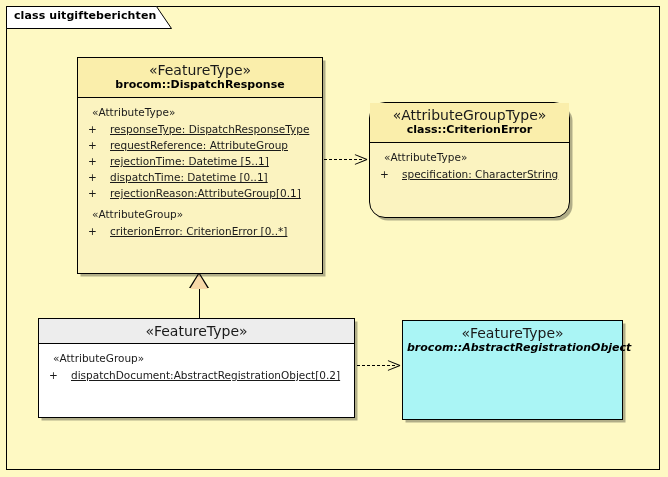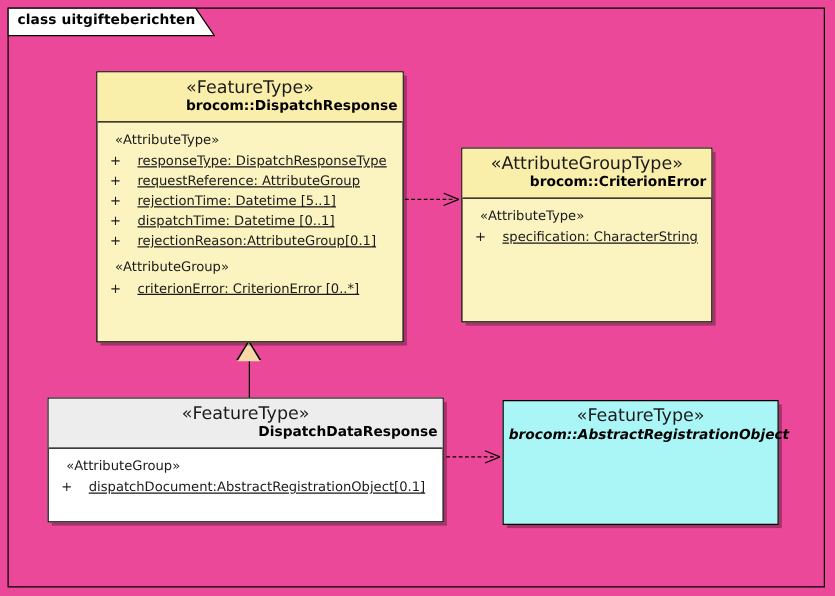--- a/index.html
+++ b/index.html
@@ -14,7 +14,7 @@
     position: relative;
     width: 668px;
     height: 477px;
-    background: #ec4899;
+    background: #fef9c3;
     overflow: hidden;
   }
 

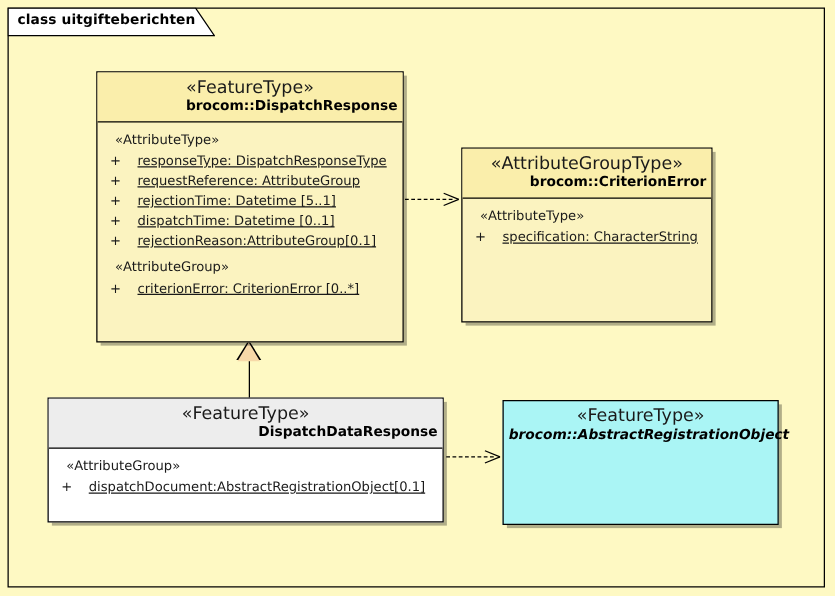--- a/index.html
+++ b/index.html
@@ -66,7 +66,6 @@
     color: #000000;
     line-height: 15px;
     white-space: nowrap;
-    text-align: right;
   }
   .cname.abstract {
     font-style: italic;

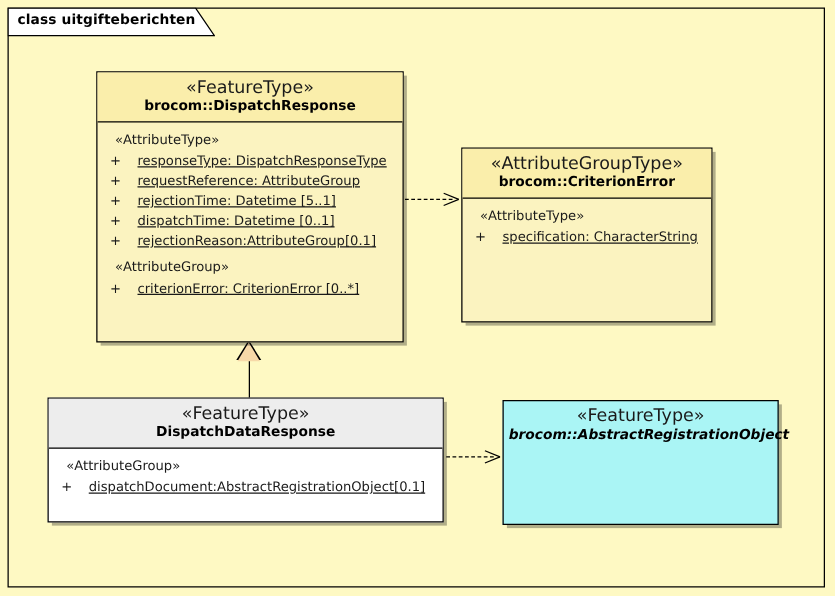--- a/index.html
+++ b/index.html
@@ -200,7 +200,7 @@
     </div>
   </div>
 
-  <div class="uml-box fill-yellow" style="left:369px; top:118px; width:201px; height:140px;">
+  <div class="uml-box fill-yellow" style="left:369px; top:102px; width:201px; height:116px;border-radius:16px;">
     <div class="uml-head fill-yellow-head">
       <div class="stereo">«AttributeGroupType»</div>
       <div class="cname">brocom::CriterionError</div>

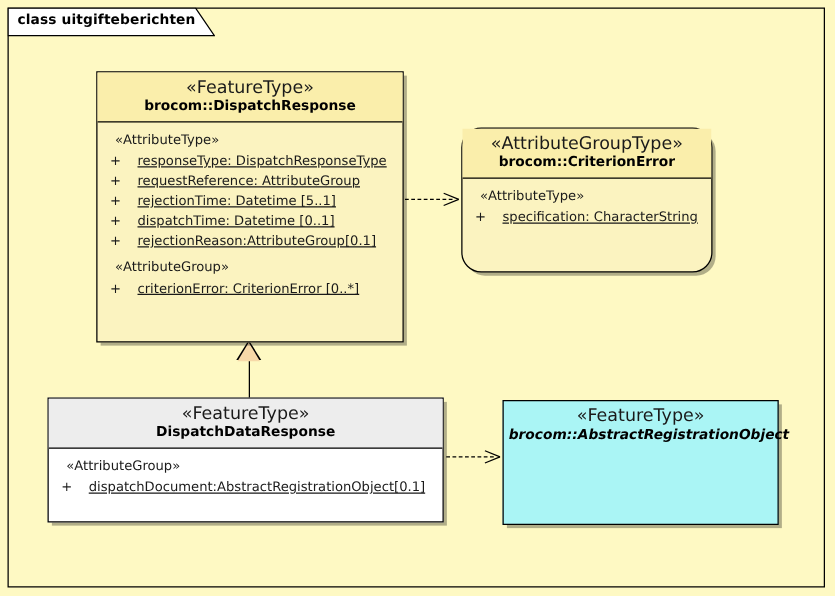--- a/index.html
+++ b/index.html
@@ -203,7 +203,7 @@
   <div class="uml-box fill-yellow" style="left:369px; top:102px; width:201px; height:116px;border-radius:16px;">
     <div class="uml-head fill-yellow-head">
       <div class="stereo">«AttributeGroupType»</div>
-      <div class="cname">brocom::CriterionError</div>
+      <div class="cname">class::CriterionError</div>
     </div>
     <div class="uml-body">
       <div class="grp-label">«AttributeType»</div>

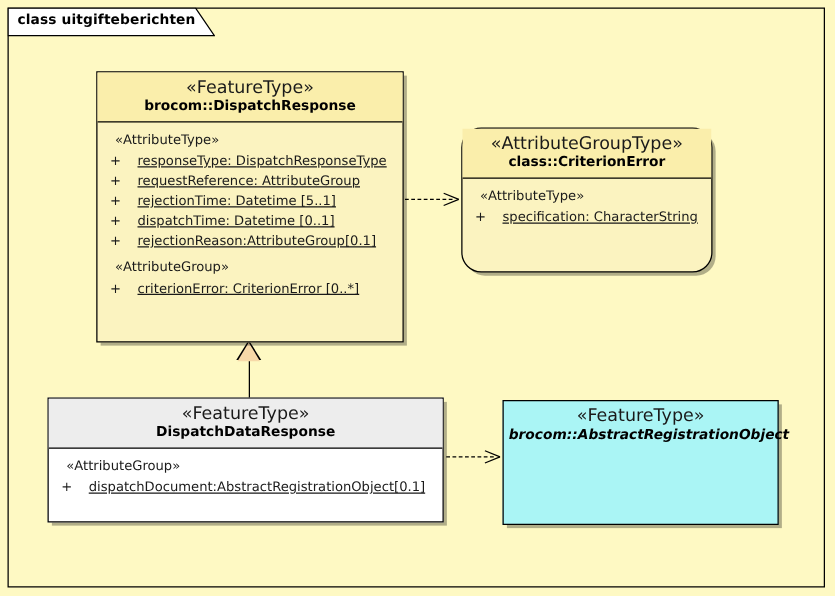--- a/index.html
+++ b/index.html
@@ -216,7 +216,6 @@
   <div class="uml-box fill-white" style="left:38px; top:318px; width:317px; height:100px;">
     <div class="uml-head fill-grey-head">
       <div class="stereo">«FeatureType»</div>
-      <div class="cname">DispatchDataResponse</div>
     </div>
     <div class="uml-body">
       <div class="grp-label">«AttributeGroup»</div>

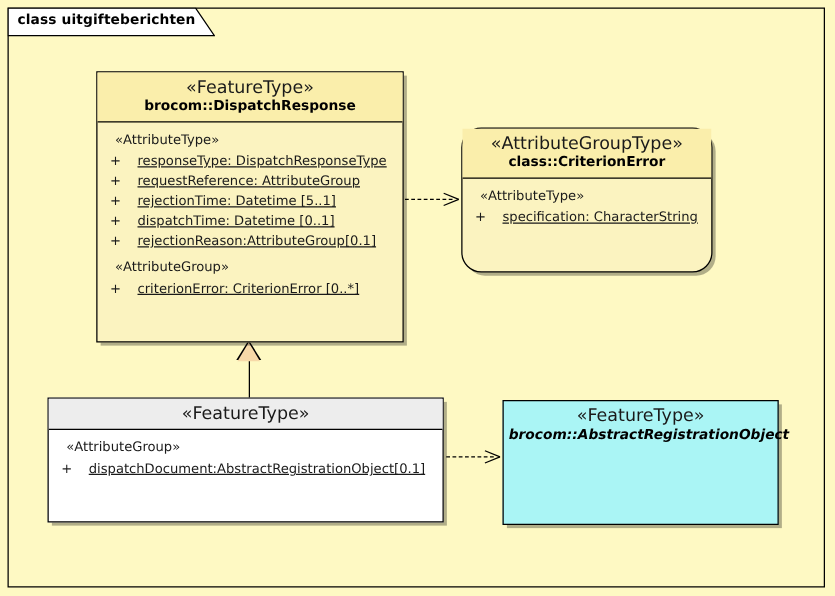--- a/index.html
+++ b/index.html
@@ -220,7 +220,7 @@
     <div class="uml-body">
       <div class="grp-label">«AttributeGroup»</div>
       <div class="attr-row">
-        <span class="attr-vis">+</span><span class="attr-txt">dispatchDocument:AbstractRegistrationObject[0.1]</span>
+        <span class="attr-vis">+</span><span class="attr-txt">dispatchDocument:AbstractRegistrationObject[0.2]</span>
       </div>
     </div>
   </div>

